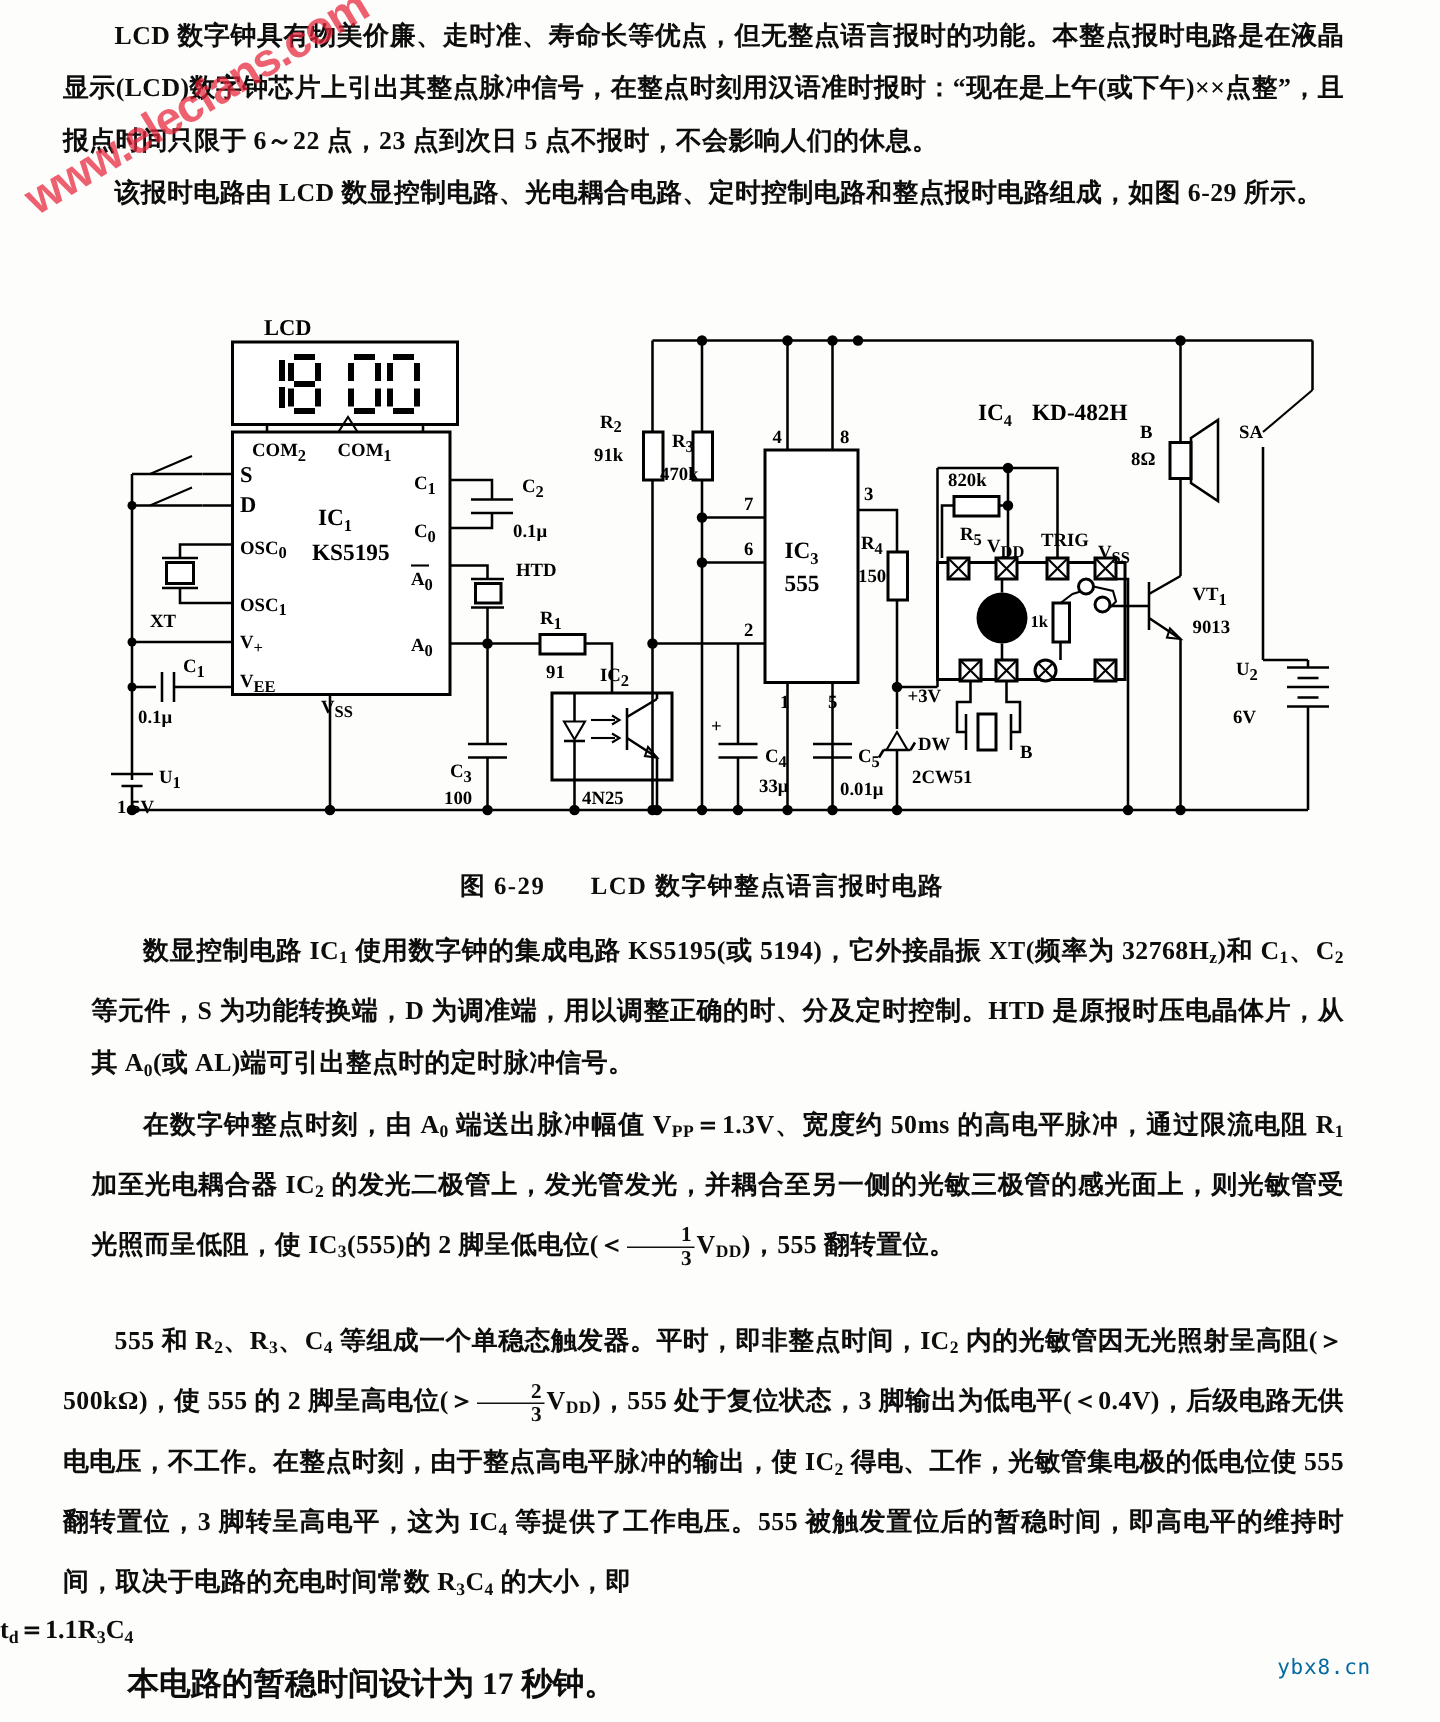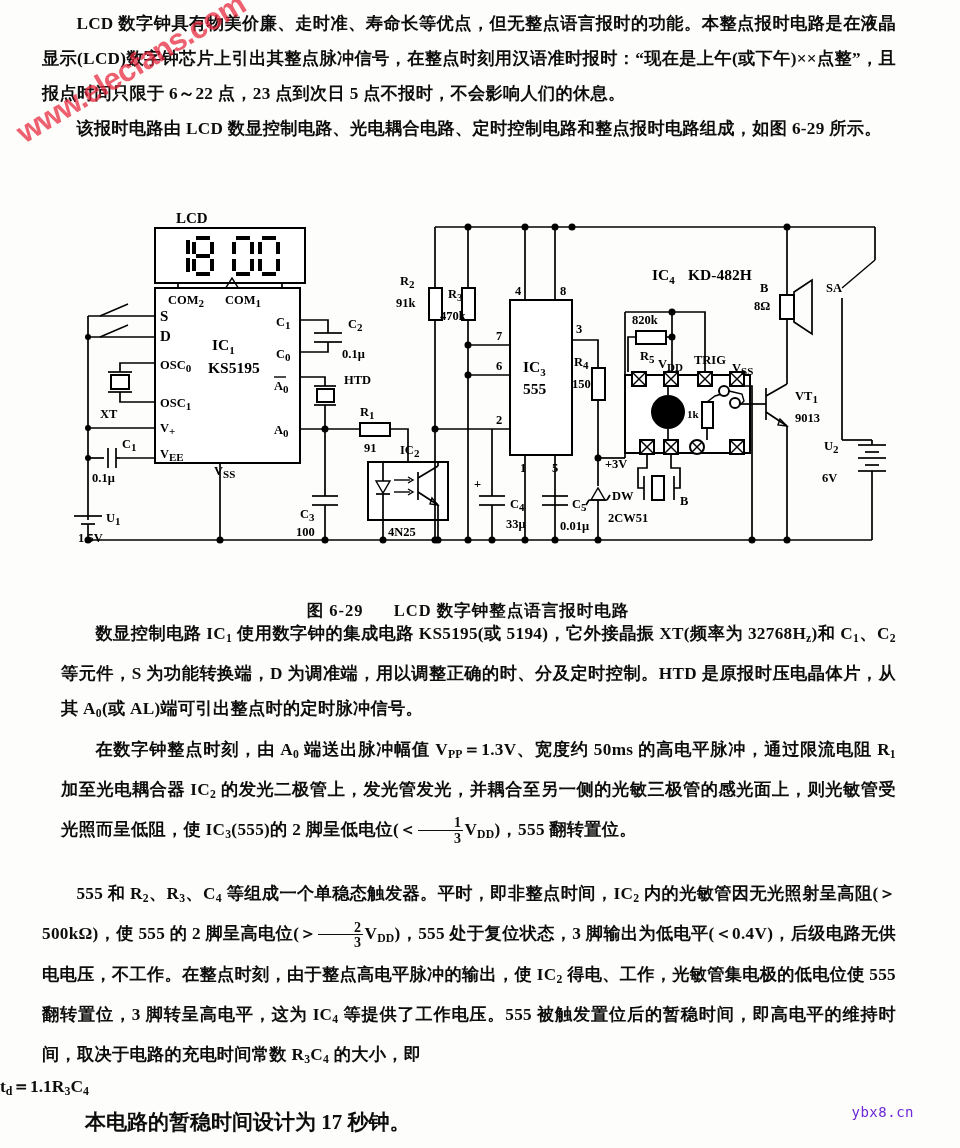--- a/index.html
+++ b/index.html
@@ -66,7 +66,7 @@
   
   .caption{
     position:absolute;left:0;right:0;top:580px;
-    text-align:center;font-size:16.5px;font-weight:bold;letter-spacing:1px;margin-top:20px;
+    text-align:center;font-size:16.5px;font-weight:bold;letter-spacing:1px;
   }
   .caption .gap{display:inline-block;width:20px;}
 

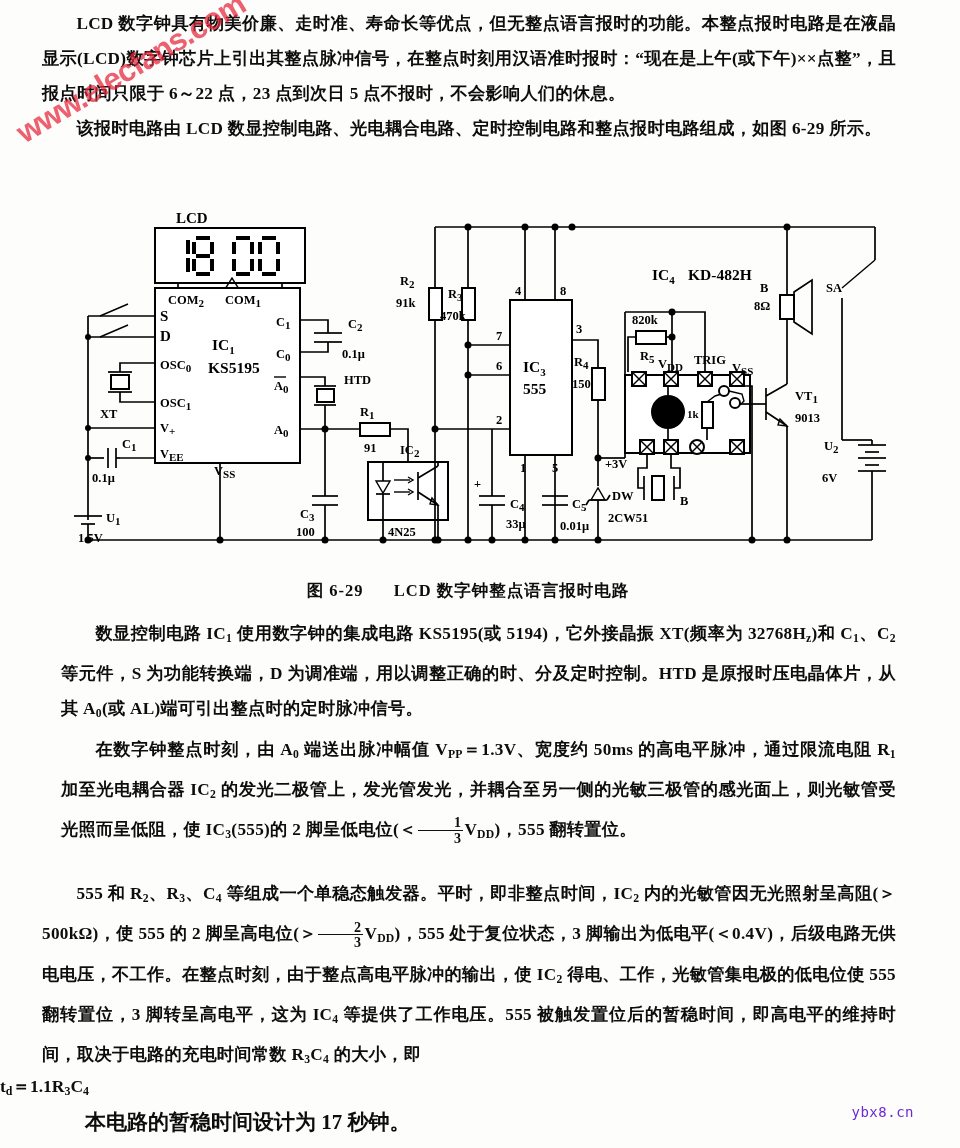--- a/index.html
+++ b/index.html
@@ -34,7 +34,7 @@
     right:22px;bottom:28px;
     font-family:"DejaVu Sans Mono","Liberation Mono",monospace;
     font-size:14px;
-    color:#6d28d9;
+    color:#0369a1;
     letter-spacing:.5px;
   }
 

